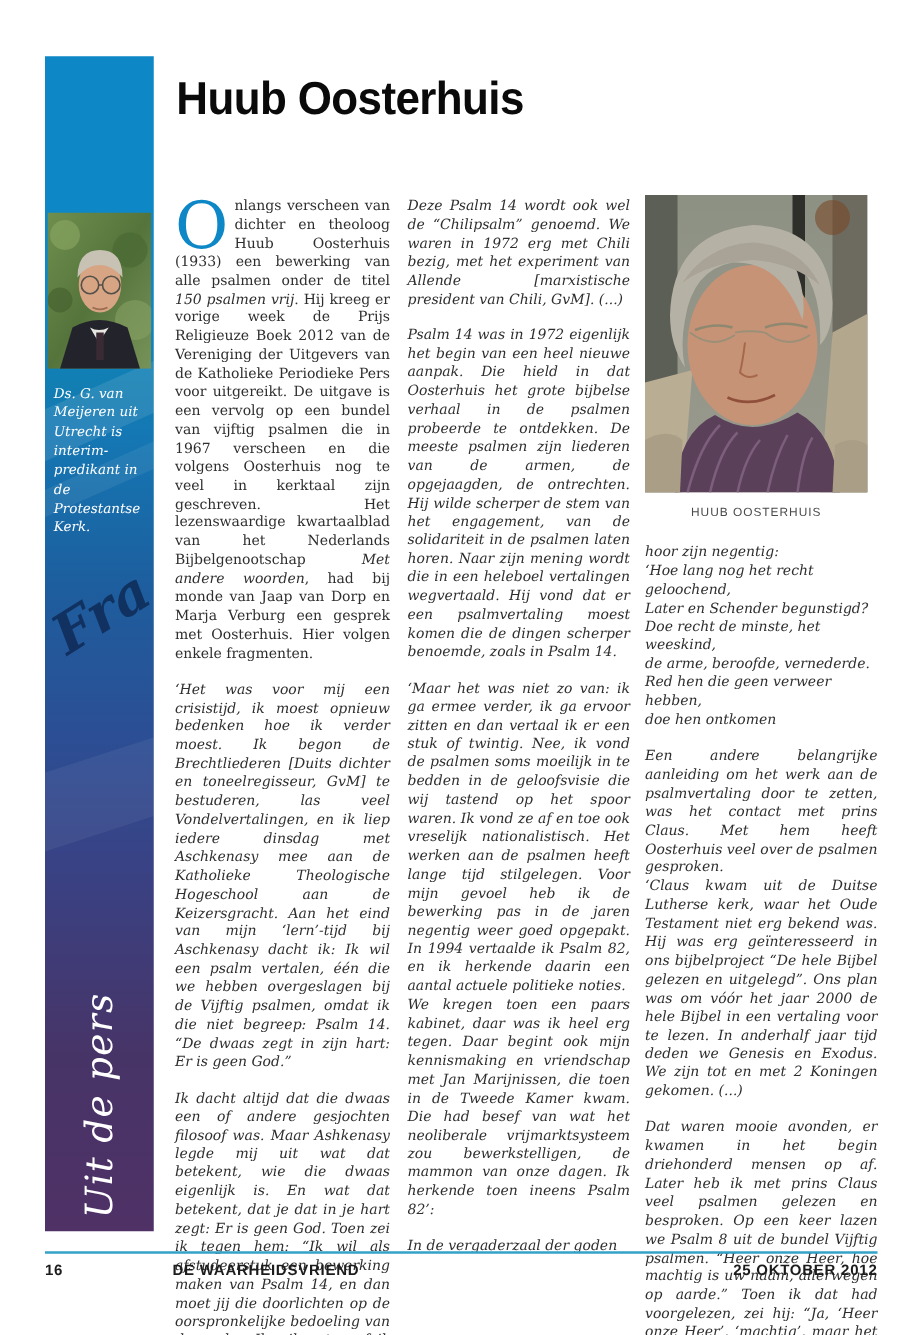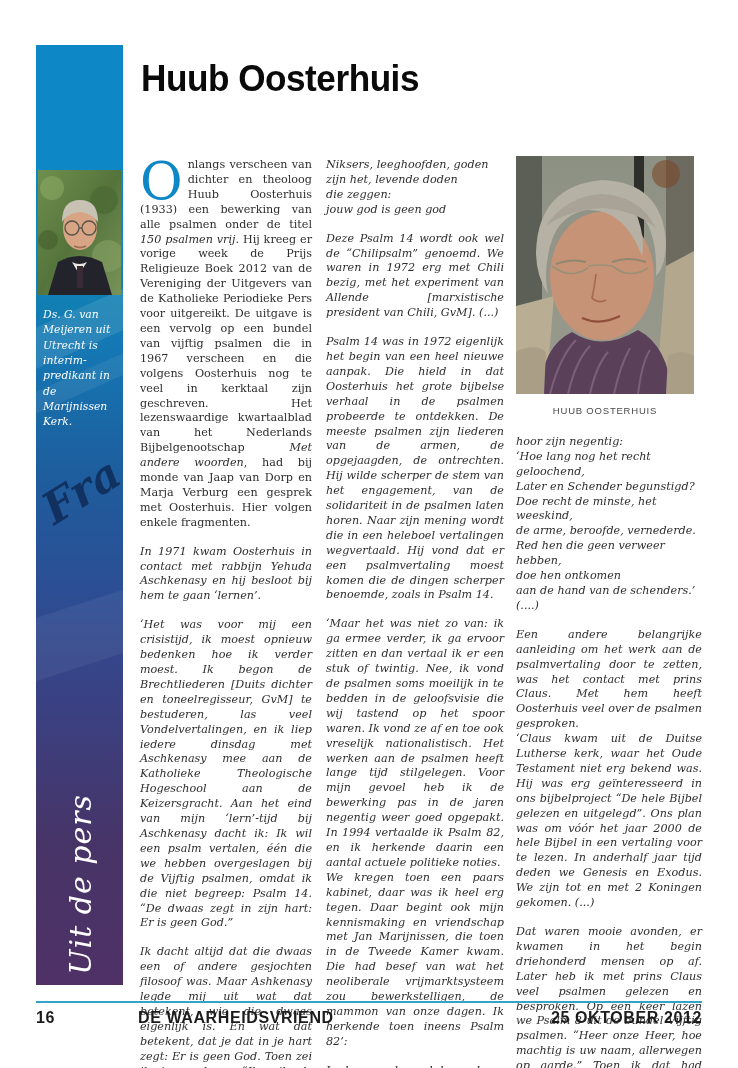--- a/index.html
+++ b/index.html
@@ -141,12 +141,6 @@
   </section>
 
   <section class="col col2">
-    <div class="poem">
-      <div>Niksers, leeghoofden, goden</div>
-      <div>zijn het, levende doden</div>
-      <div>die zeggen:</div>
-      <div>jouw god is geen god</div>
-    </div>
     <p class="italic">Deze Psalm 14 wordt ook wel de “Chilipsalm” genoemd. We waren in 1972 erg met Chili bezig, met het experiment van Allende [marxistische president van Chili, GvM]. (...)</p>
     <p class="italic">Psalm 14 was in 1972 eigenlijk het begin van een heel nieuwe aanpak. Die hield in dat Oosterhuis het grote bijbelse verhaal in de psalmen probeerde te ontdekken. De meeste psalmen zijn liederen van de armen, de opgejaagden, de ontrechten. Hij wilde scherper de stem van het engagement, van de solidariteit in de psalmen laten horen. Naar zijn mening wordt die in een heleboel vertalingen wegvertaald. Hij vond dat er een psalmvertaling moest komen die de dingen scherper benoemde, zoals in Psalm 14.</p>
     <p class="italic no-gap">‘Maar het was niet zo van: ik ga ermee verder, ik ga ervoor zitten en dan vertaal ik er een stuk of twintig. Nee, ik vond de psalmen soms moeilijk in te bedden in de geloofsvisie die wij tastend op het spoor waren. Ik vond ze af en toe ook vreselijk nationalistisch. Het werken aan de psalmen heeft lange tijd stilgelegen. Voor mijn gevoel heb ik de bewerking pas in de jaren negentig weer goed opgepakt. In 1994 vertaalde ik Psalm 82, en ik herkende daarin een aantal actuele politieke noties.</p>

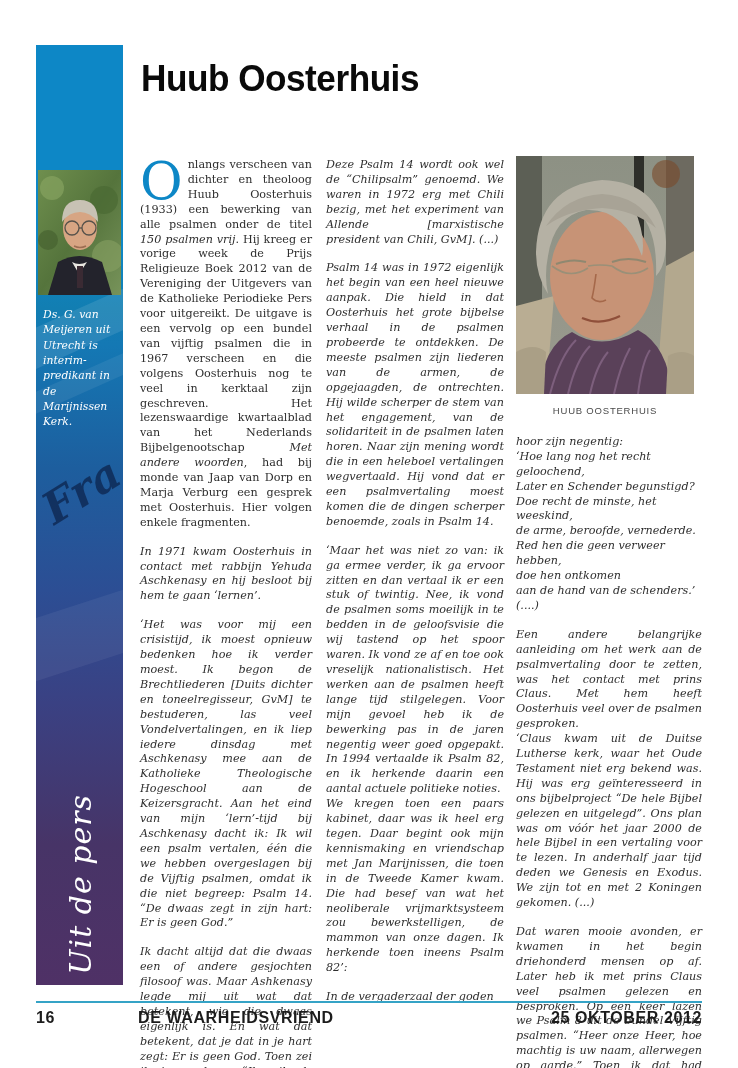--- a/index.html
+++ b/index.html
@@ -124,7 +124,7 @@
       </svg>
     </div>
 
-    <p class="sb-caption">Ds. G. van Meijeren uit Utrecht is interim-predikant in de Marijnissen Kerk.</p>
+    <p class="sb-caption">Ds. G. van Meijeren uit Utrecht is interim-predikant in de Protestantse Kerk.</p>
 
     <div class="sb-vertical">Uit de pers</div>
   </aside>

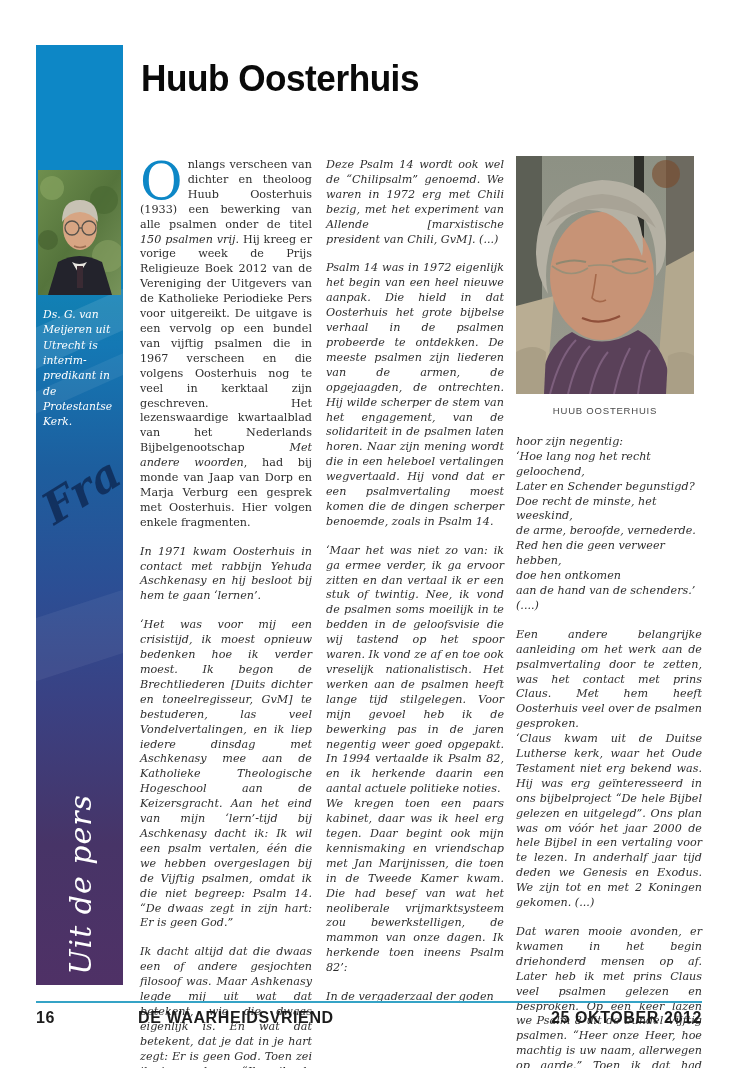--- a/index.html
+++ b/index.html
@@ -135,7 +135,6 @@
     <p>
       <span class="dropcap">O</span><span>nlangs verscheen van dichter en theoloog Huub Oosterhuis (1933) een bewerking van alle psalmen onder de titel </span><span class="italic">150 psalmen vrij</span><span>. Hij kreeg er vorige week de Prijs Religieuze Boek 2012 van de Vereniging der Uitgevers van de Katholieke Periodieke Pers voor uitgereikt. De uitgave is een vervolg op een bundel van vijftig psalmen die in 1967 verscheen en die volgens Oosterhuis nog te veel in kerktaal zijn geschreven. Het lezenswaardige kwartaalblad van het Nederlands Bijbelgenootschap </span><span class="italic">Met andere woorden</span><span>, had bij monde van Jaap van Dorp en Marja Verburg een gesprek met Oosterhuis. Hier volgen enkele fragmenten.</span>
     </p>
-    <p class="italic">In 1971 kwam Oosterhuis in contact met rabbijn Yehuda Aschkenasy en hij besloot bij hem te gaan ‘lernen’.</p>
     <p class="italic">‘Het was voor mij een crisistijd, ik moest opnieuw bedenken hoe ik verder moest. Ik begon de Brechtliederen [Duits dichter en toneelregisseur, GvM] te bestuderen, las veel Vondelvertalingen, en ik liep iedere dinsdag met Aschkenasy mee aan de Katholieke Theologische Hogeschool aan de Keizersgracht. Aan het eind van mijn ‘lern’-tijd bij Aschkenasy dacht ik: Ik wil een psalm vertalen, één die we hebben overgeslagen bij de Vijftig psalmen, omdat ik die niet begreep: Psalm 14. “De dwaas zegt in zijn hart: Er is geen God.”</p>
     <p class="italic">Ik dacht altijd dat die dwaas een of andere gesjochten filosoof was. Maar Ashkenasy legde mij uit wat dat betekent, wie die dwaas eigenlijk is. En wat dat betekent, dat je dat in je hart zegt: Er is geen God. Toen zei ik tegen hem: “Ik wil als afstudeerstuk een bewerking maken van Psalm 14, en dan moet jij die doorlichten op de oorspronkelijke bedoeling van de psalm. Ik wil weten of ik hem begrepen heb.” Zo is die Psalm 14 ontstaan. Het is een strijdlied geworden:</p>
   </section>

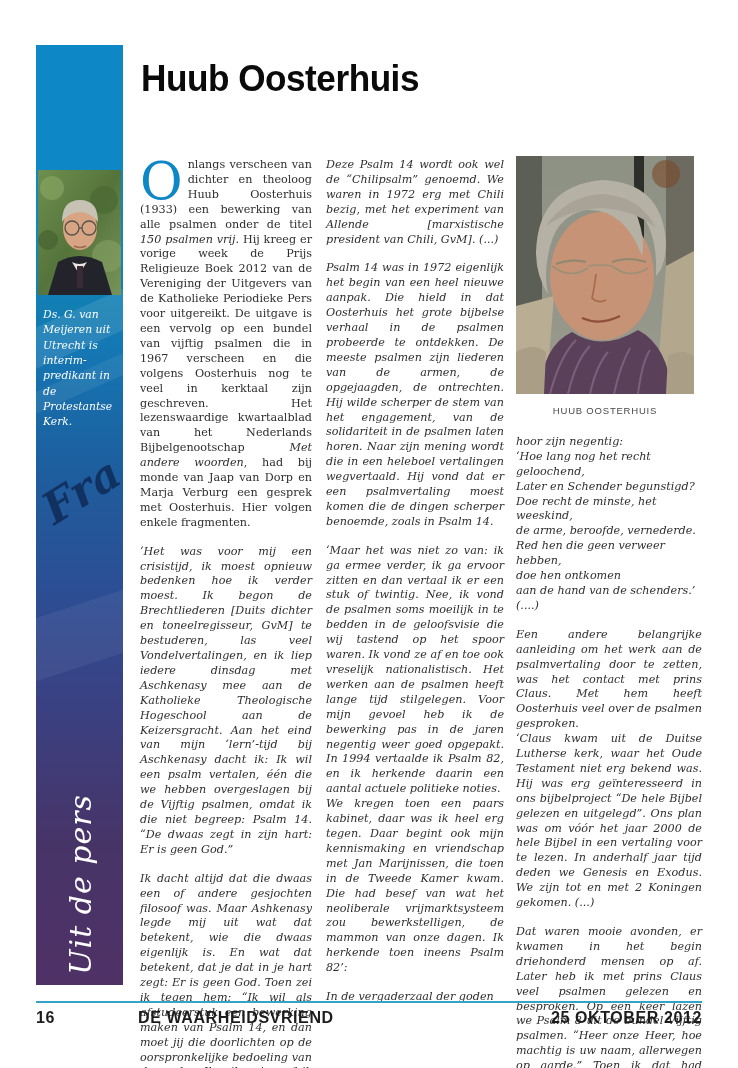--- a/index.html
+++ b/index.html
@@ -192,7 +192,6 @@
       <div>de arme, beroofde, vernederde.</div>
       <div>Red hen die geen verweer hebben,</div>
       <div>doe hen ontkomen</div>
-      <div>aan de hand van de schenders.’ (....)</div>
     </div>
     <p class="italic no-gap">Een andere belangrijke aanleiding om het werk aan de psalmvertaling door te zetten, was het contact met prins Claus. Met hem heeft Oosterhuis veel over de psalmen gesproken.</p>
     <p class="italic">‘Claus kwam uit de Duitse Lutherse kerk, waar het Oude Testament niet erg bekend was. Hij was erg geïnteresseerd in ons bijbelproject “De hele Bijbel gelezen en uitgelegd”. Ons plan was om vóór het jaar 2000 de hele Bijbel in een vertaling voor te lezen. In anderhalf jaar tijd deden we Genesis en Exodus. We zijn tot en met 2 Koningen gekomen. (...)</p>

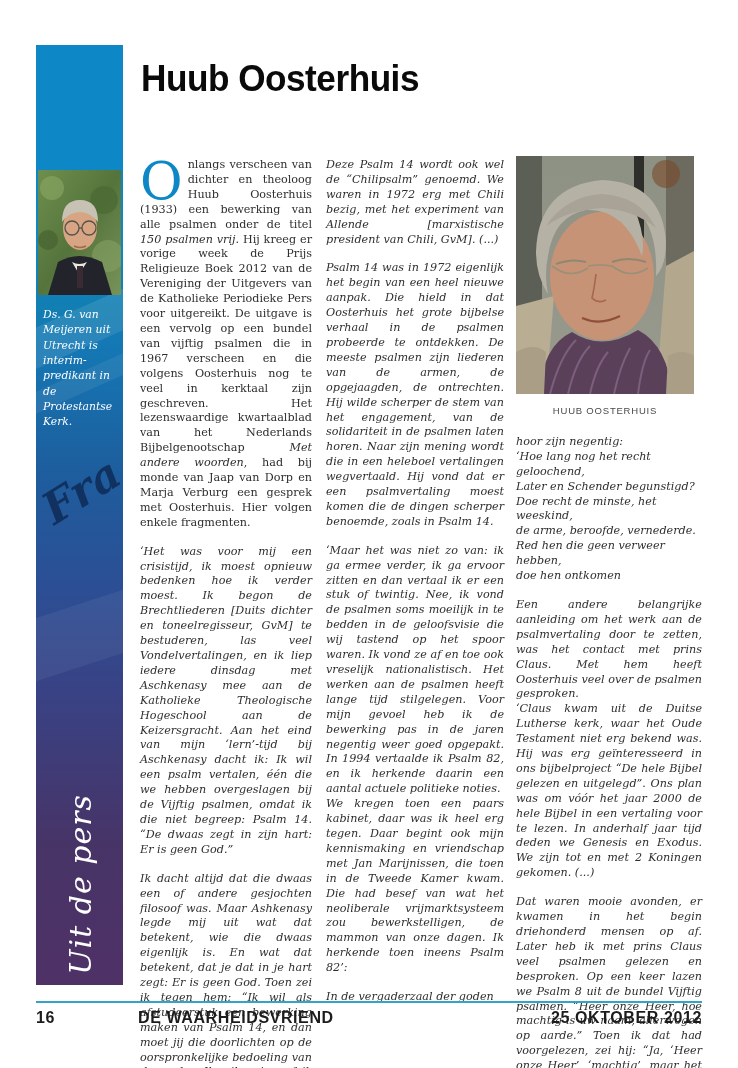--- a/index.html
+++ b/index.html
@@ -81,7 +81,7 @@
   .footer-text {
     position:absolute; top:1009px;
     font-family:"Liberation Sans", sans-serif; font-weight:bold;
-    font-size:16px; letter-spacing:0.6px; color:#1c1c1c;
+    font-size:12px; letter-spacing:0.6px; color:#1c1c1c;
   }
   .f-page { left:36px; }
   .f-mag { left:138px; }

